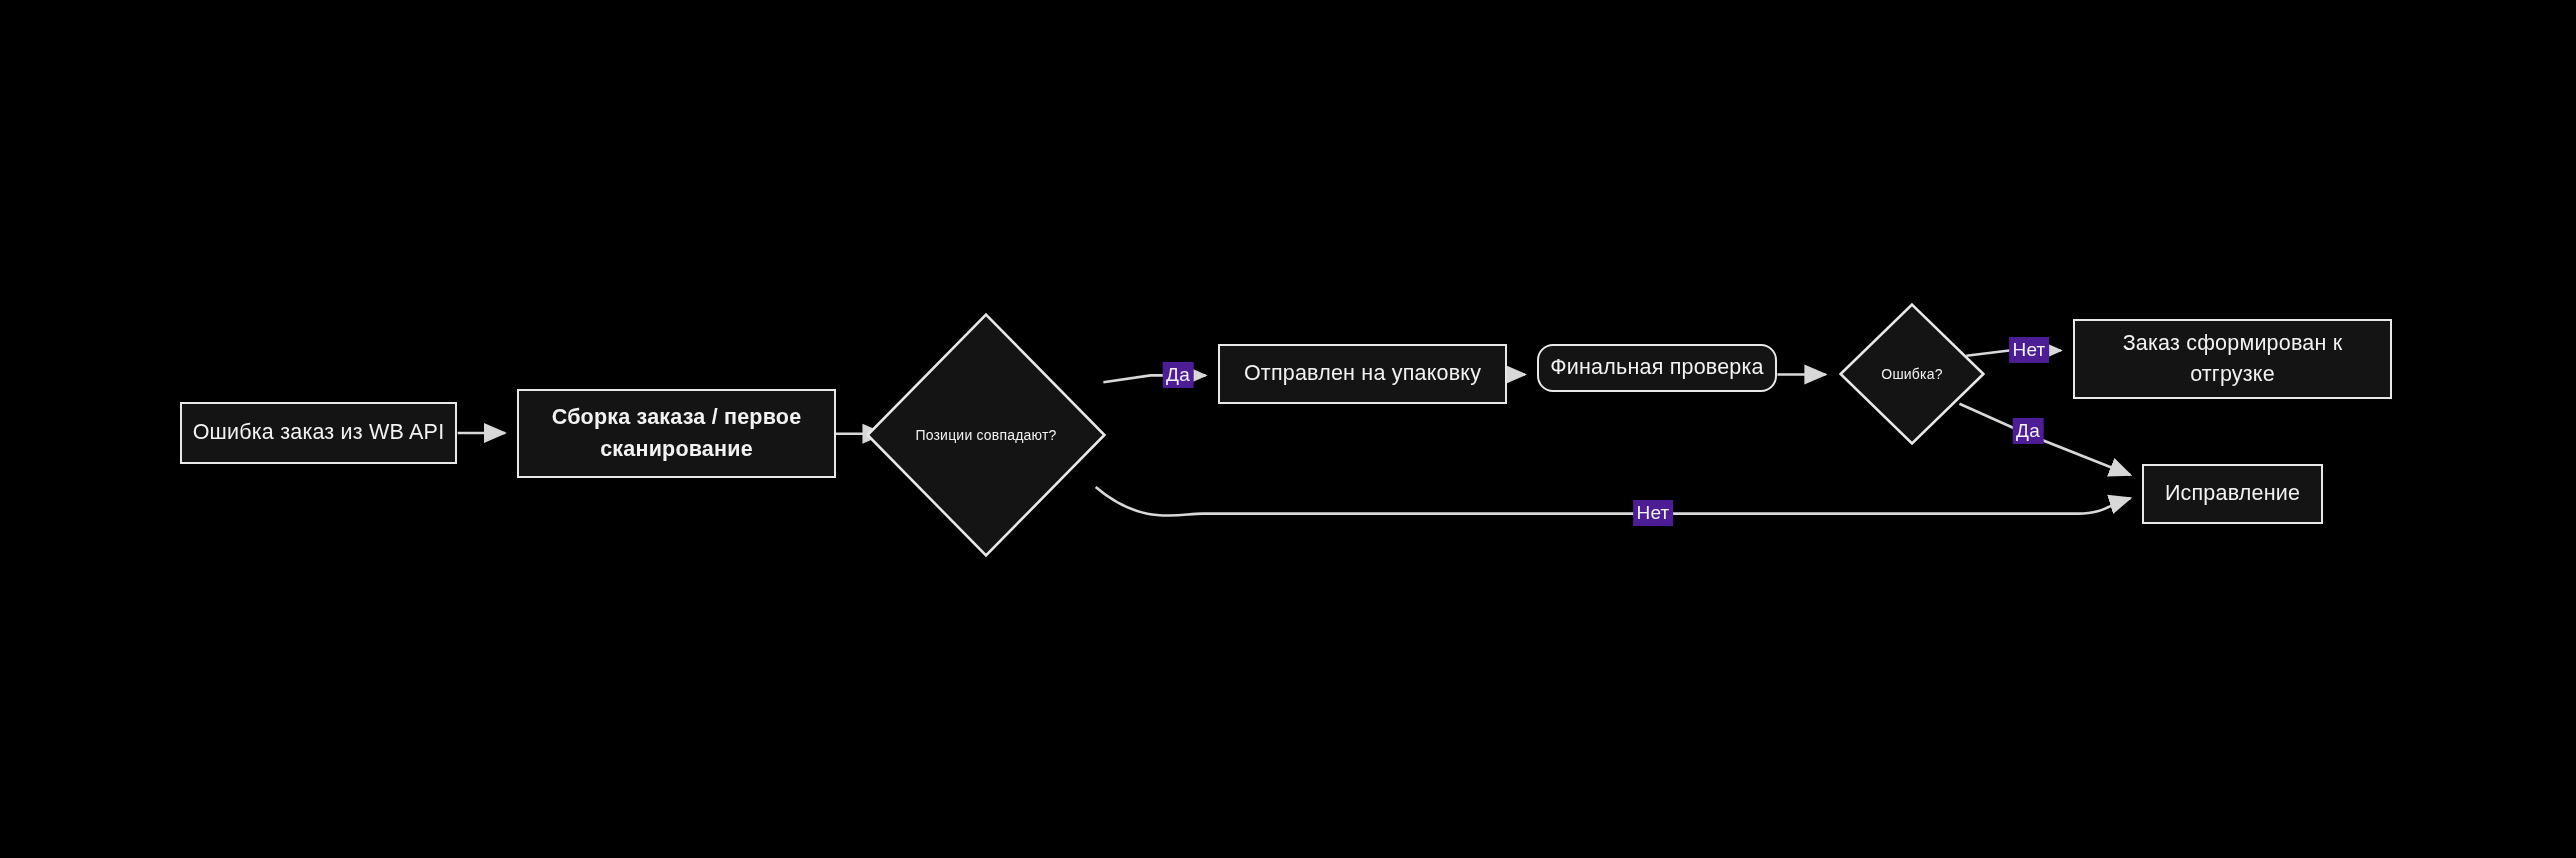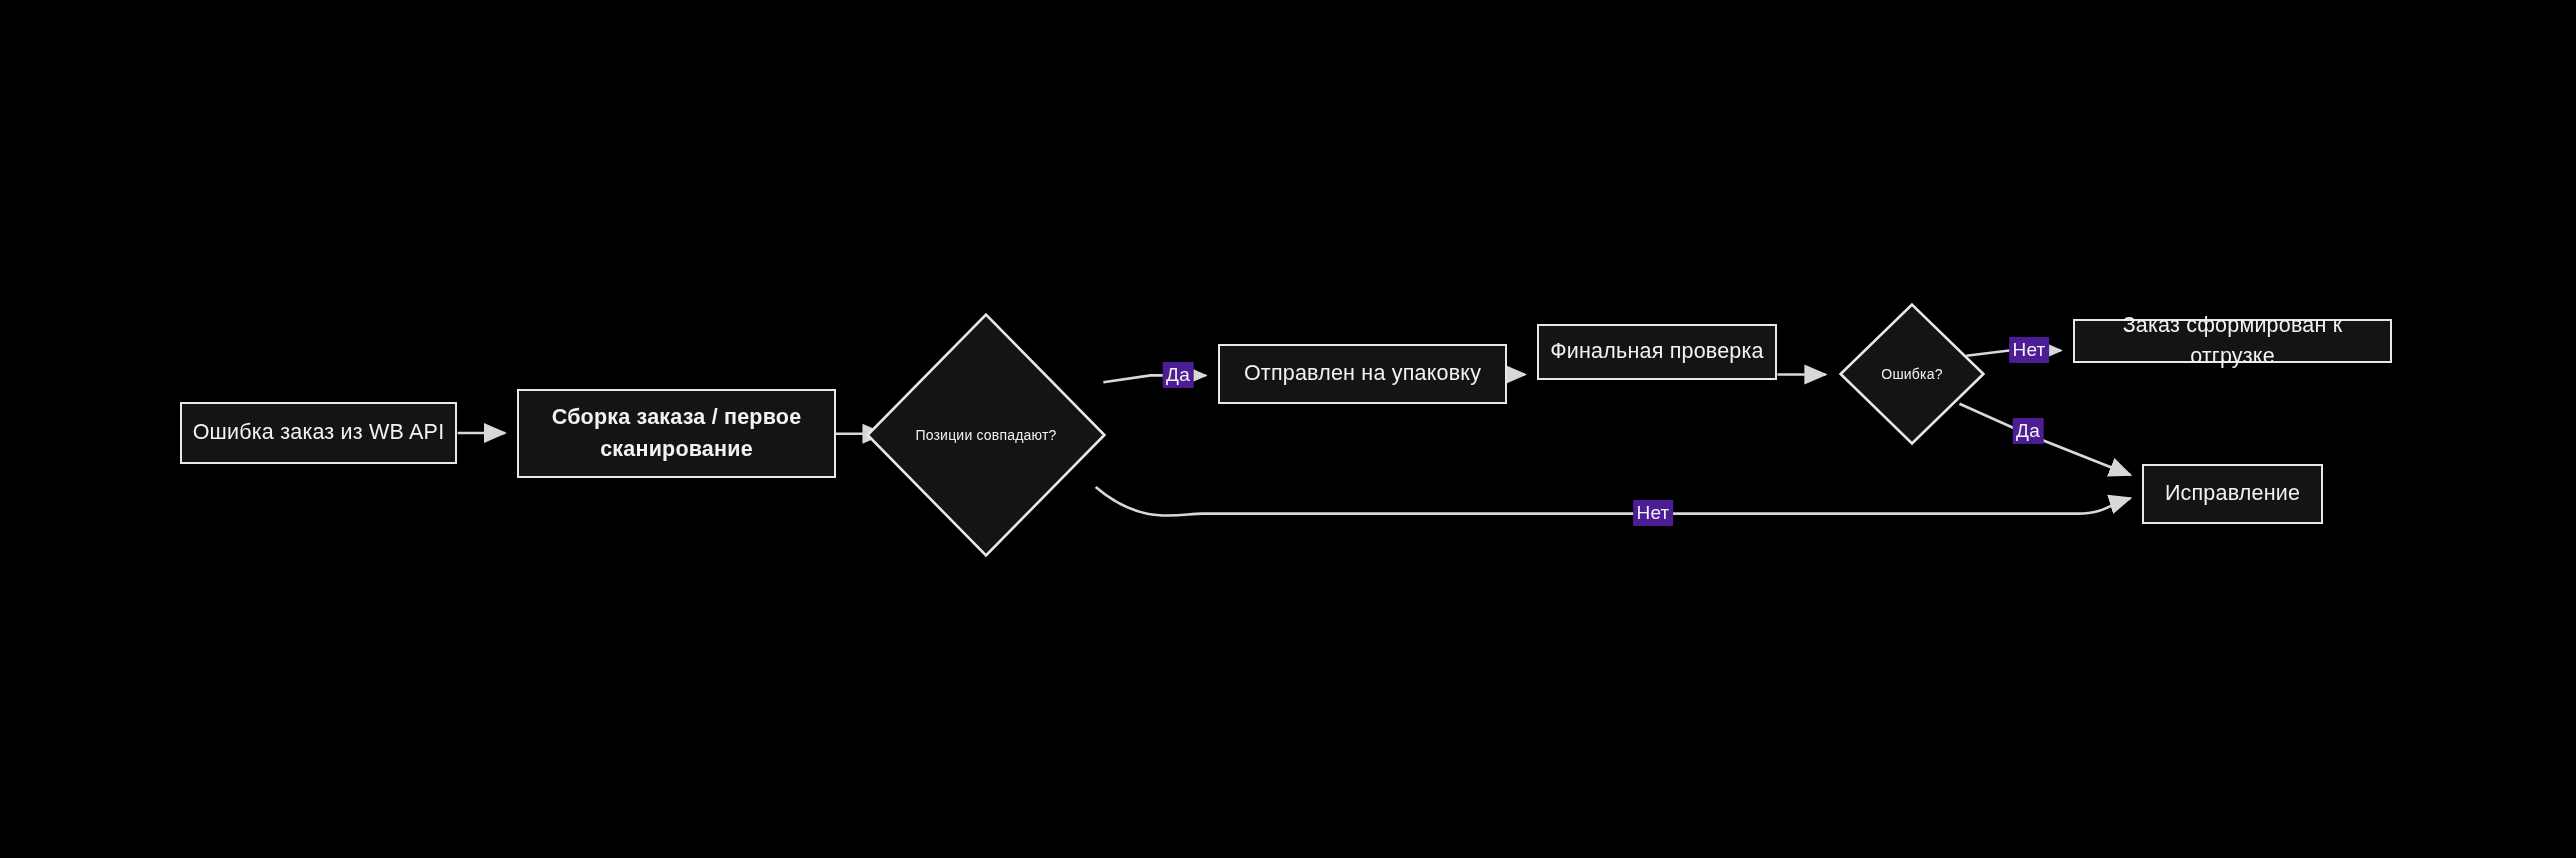--- a/index.html
+++ b/index.html
@@ -136,7 +136,7 @@
     <span class="diamond-text">Ошибка?</span>
   </div>
 
-  <div class="node" style="left:2073px; top:319px; width:319px; height:44px;">
+  <div class="node" style="left:2073px; top:319px; width:319px; height:80px;">
     <span class="node-label">Заказ сформирован к отгрузке</span>
   </div>
 

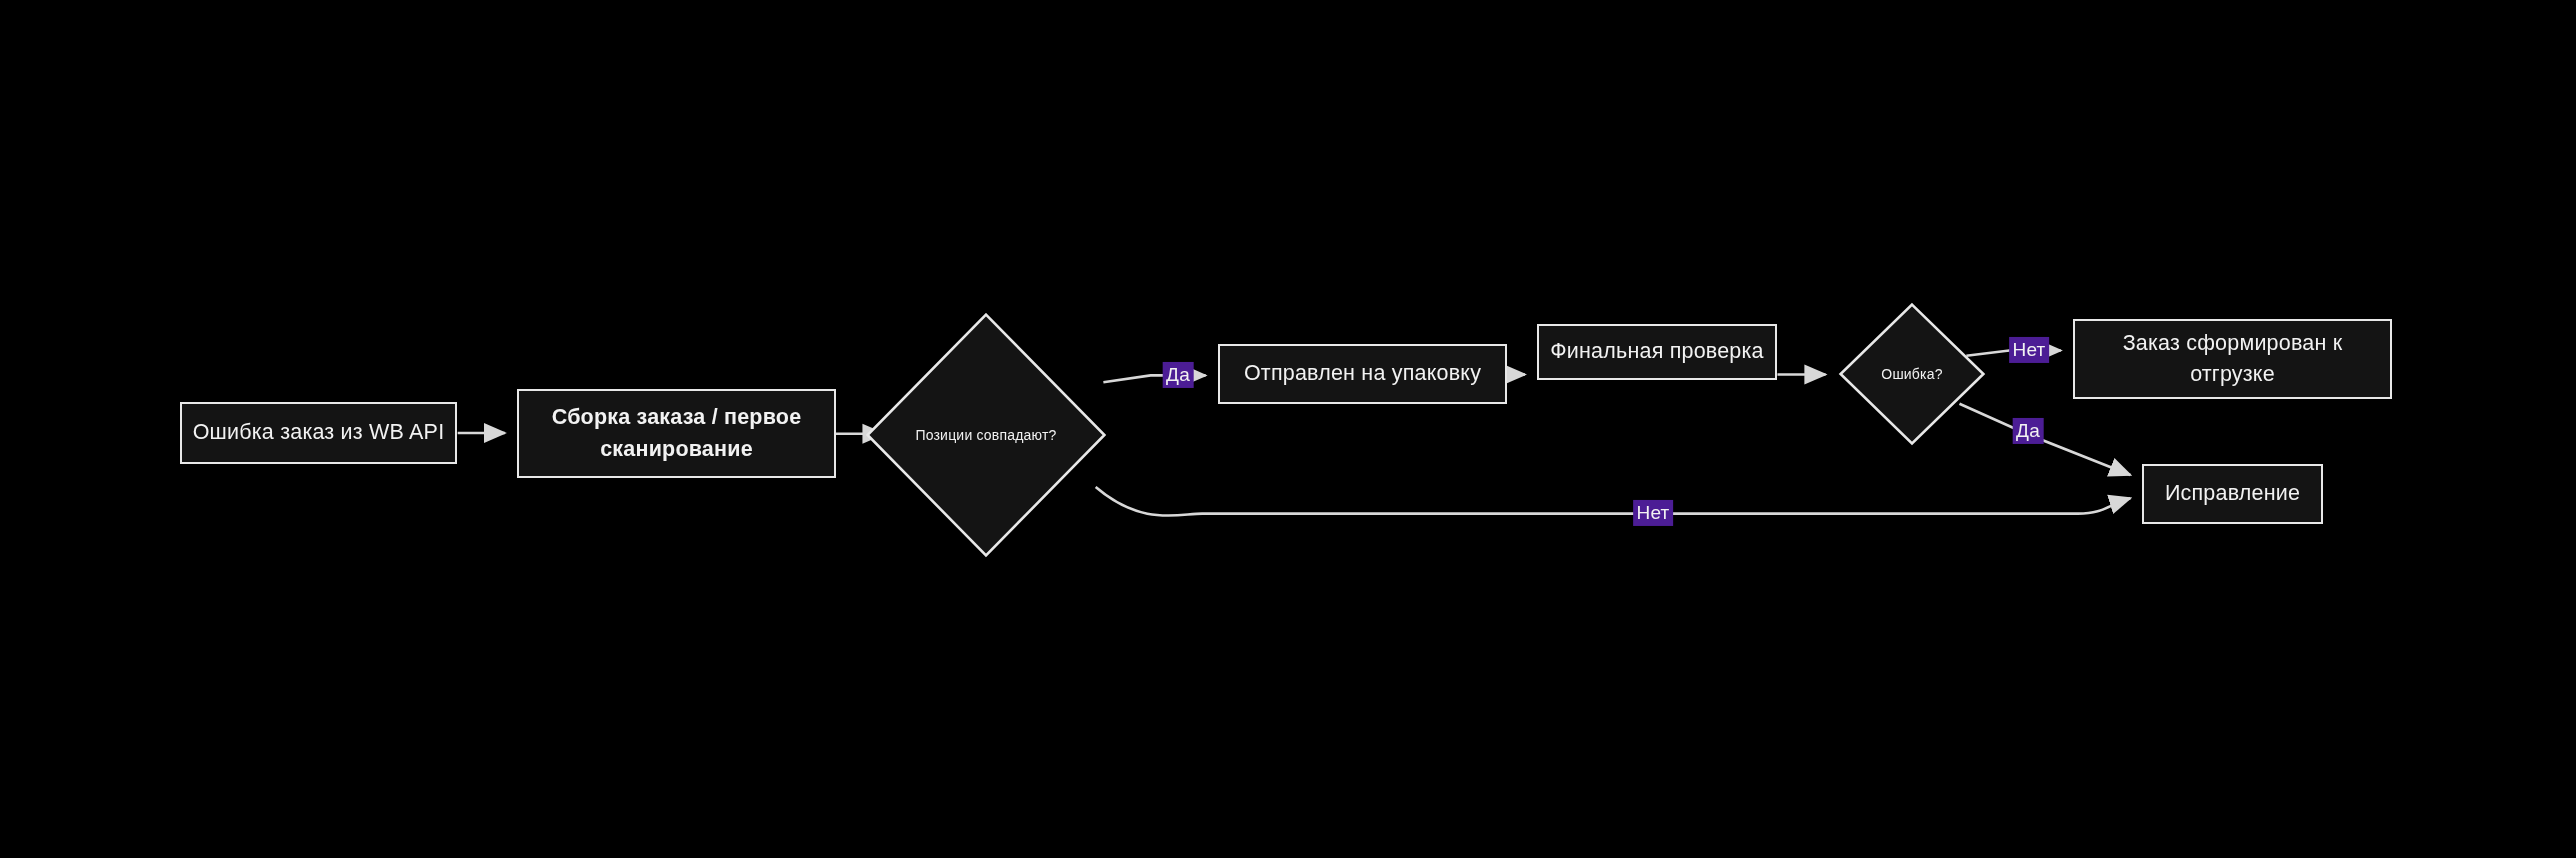--- a/index.html
+++ b/index.html
@@ -125,7 +125,7 @@
     <span class="node-label">Отправлен на упаковку</span>
   </div>
 
-  <div class="node" style="left:1537px; top:324px; width:240px; height:56px;">
+  <div class="node" style="left:1537px; top:344px; width:240px; height:48px;border-radius:16px;">
     <span class="node-label">Финальная проверка</span>
   </div>
 

